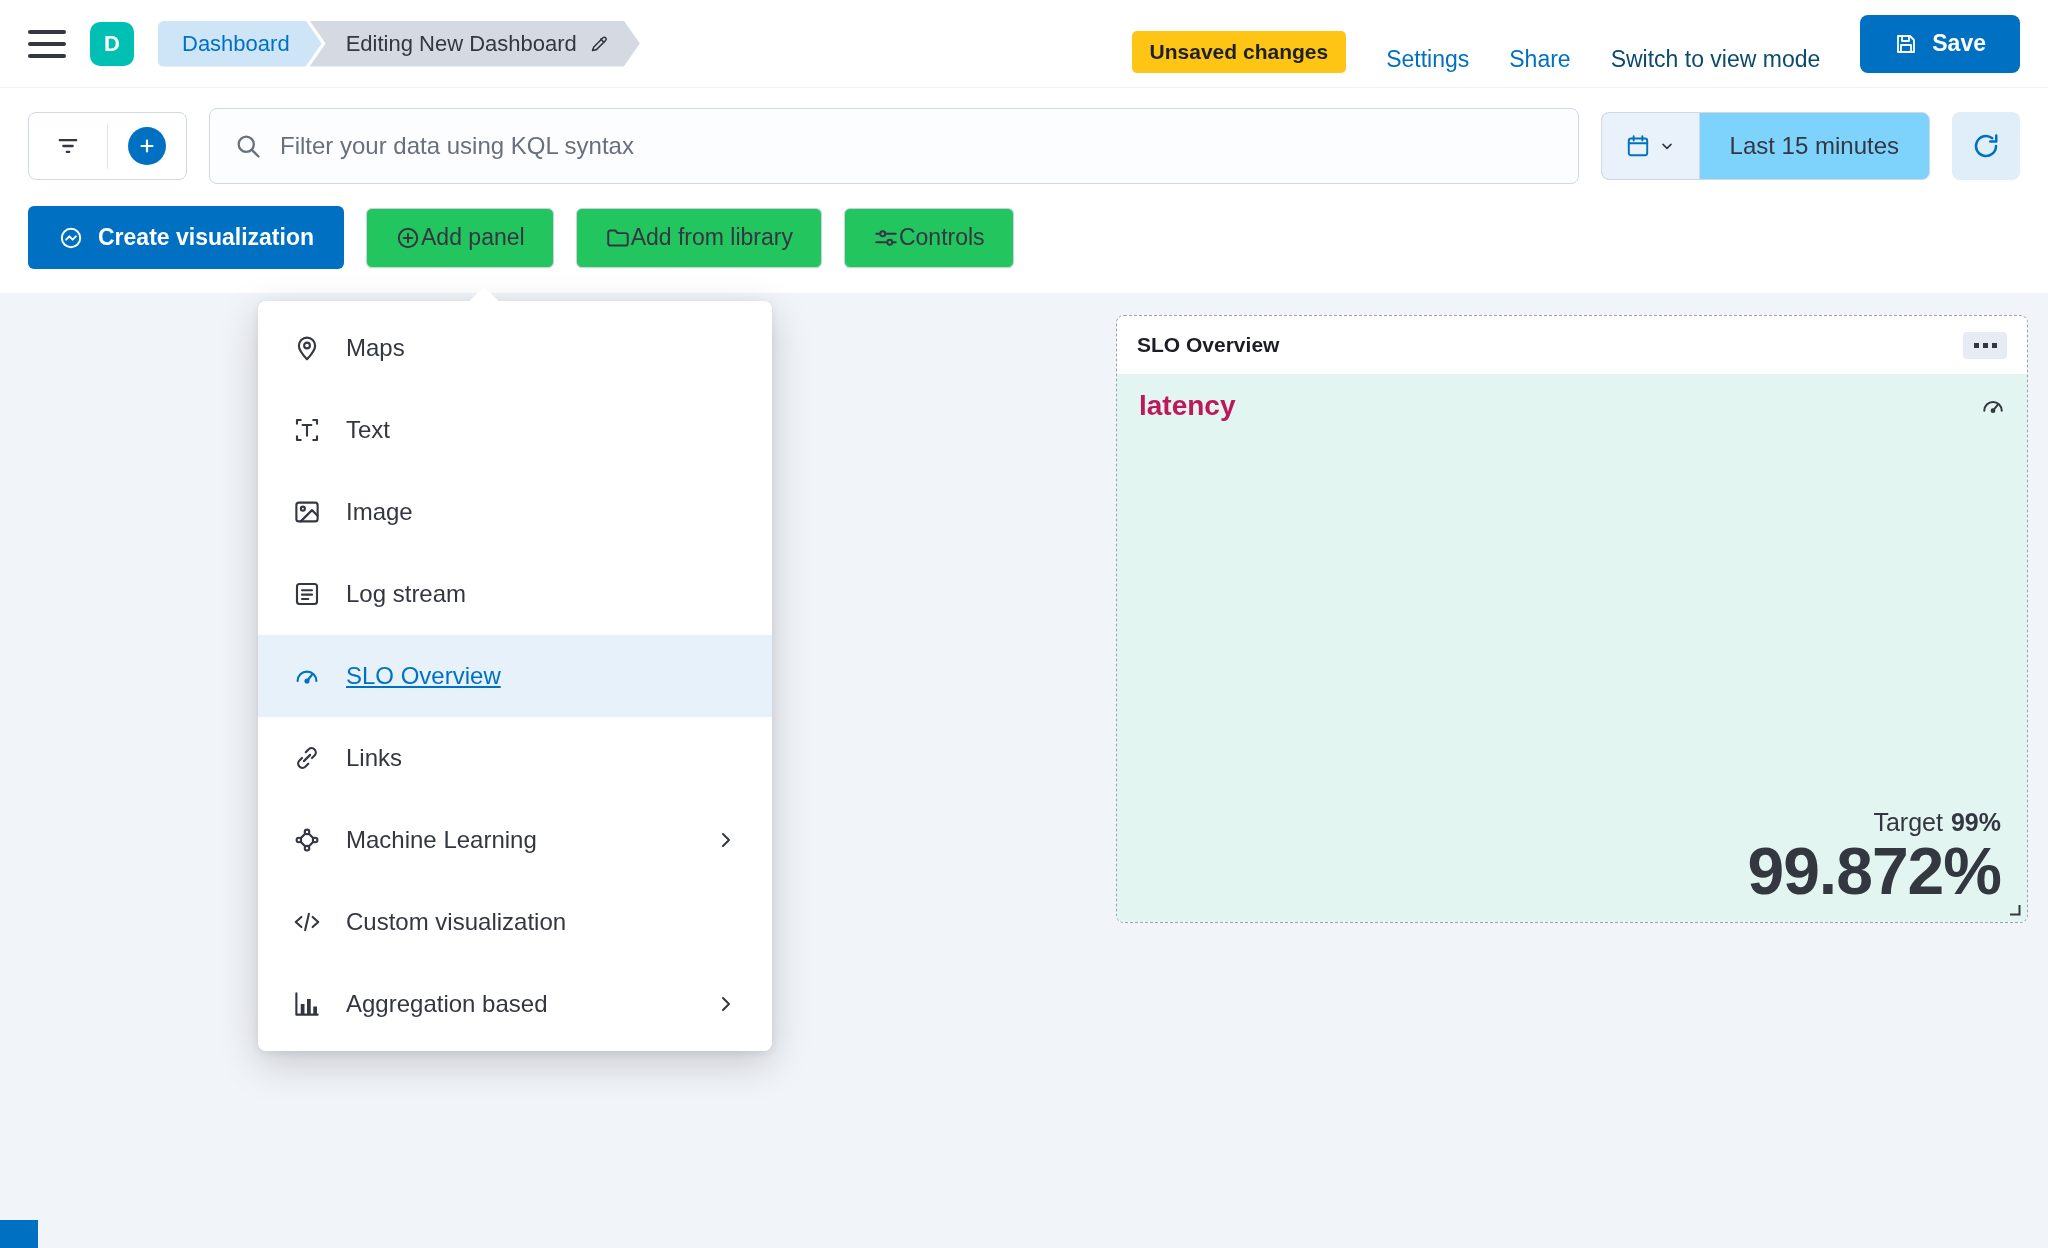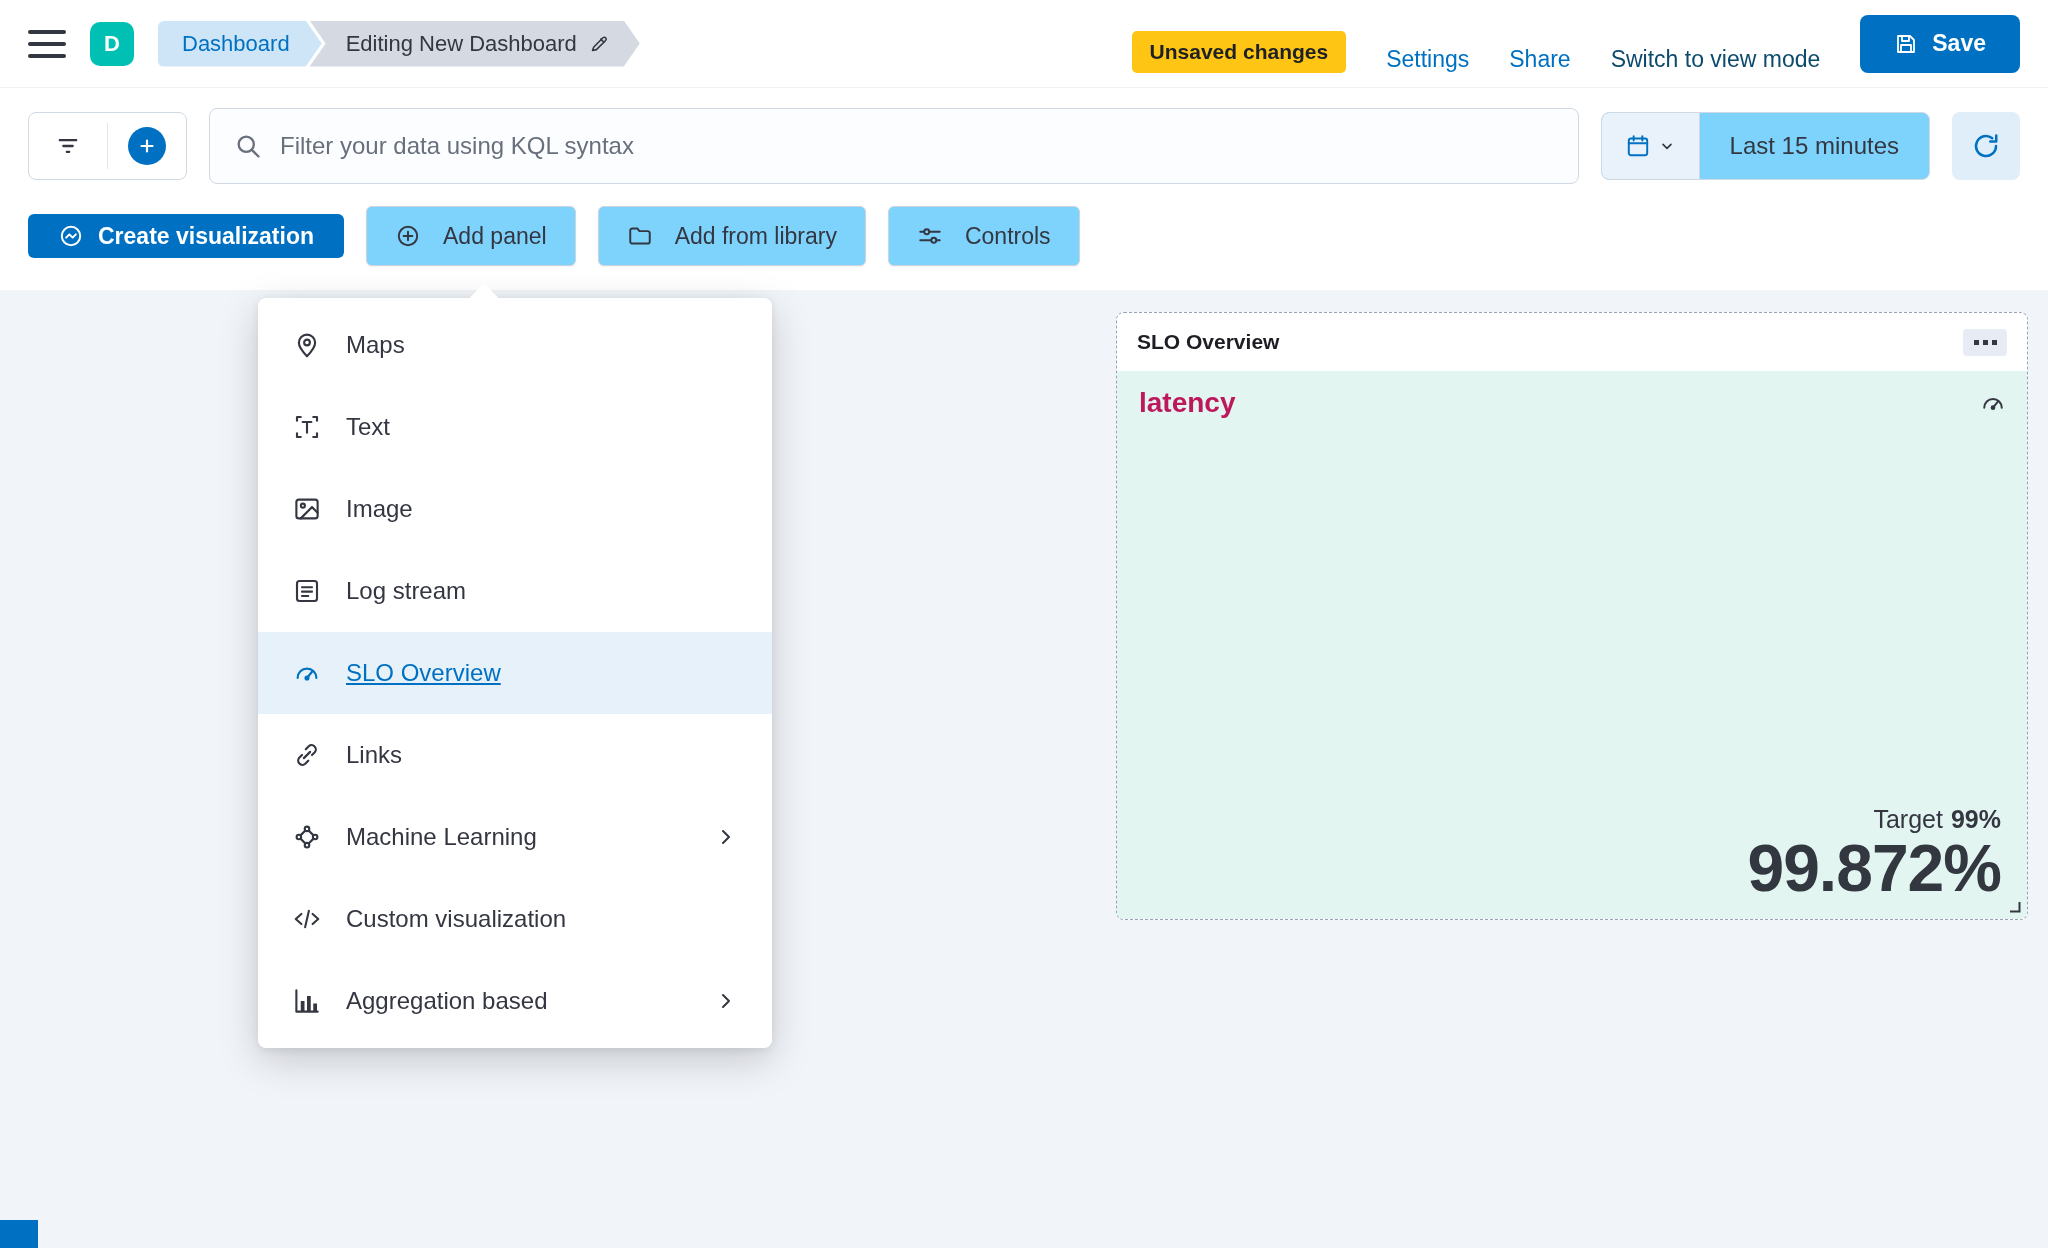--- a/index.html
+++ b/index.html
@@ -88,7 +88,7 @@
   
   .toolbar { display:flex; align-items:center; gap:22px; padding:4px 28px 24px; background:#fff; flex:0 0 auto; }
   .btn-primary {
-    display:flex; align-items:center; gap:14px; height:44px; padding:0 30px;
+    display:flex; align-items:center; gap:14px; height:63px; padding:0 30px;
     background:#0071C2; color:#fff; font-size:23px; font-weight:600; border:none; border-radius:6px; cursor:pointer;
   }
   .btn-ghost {

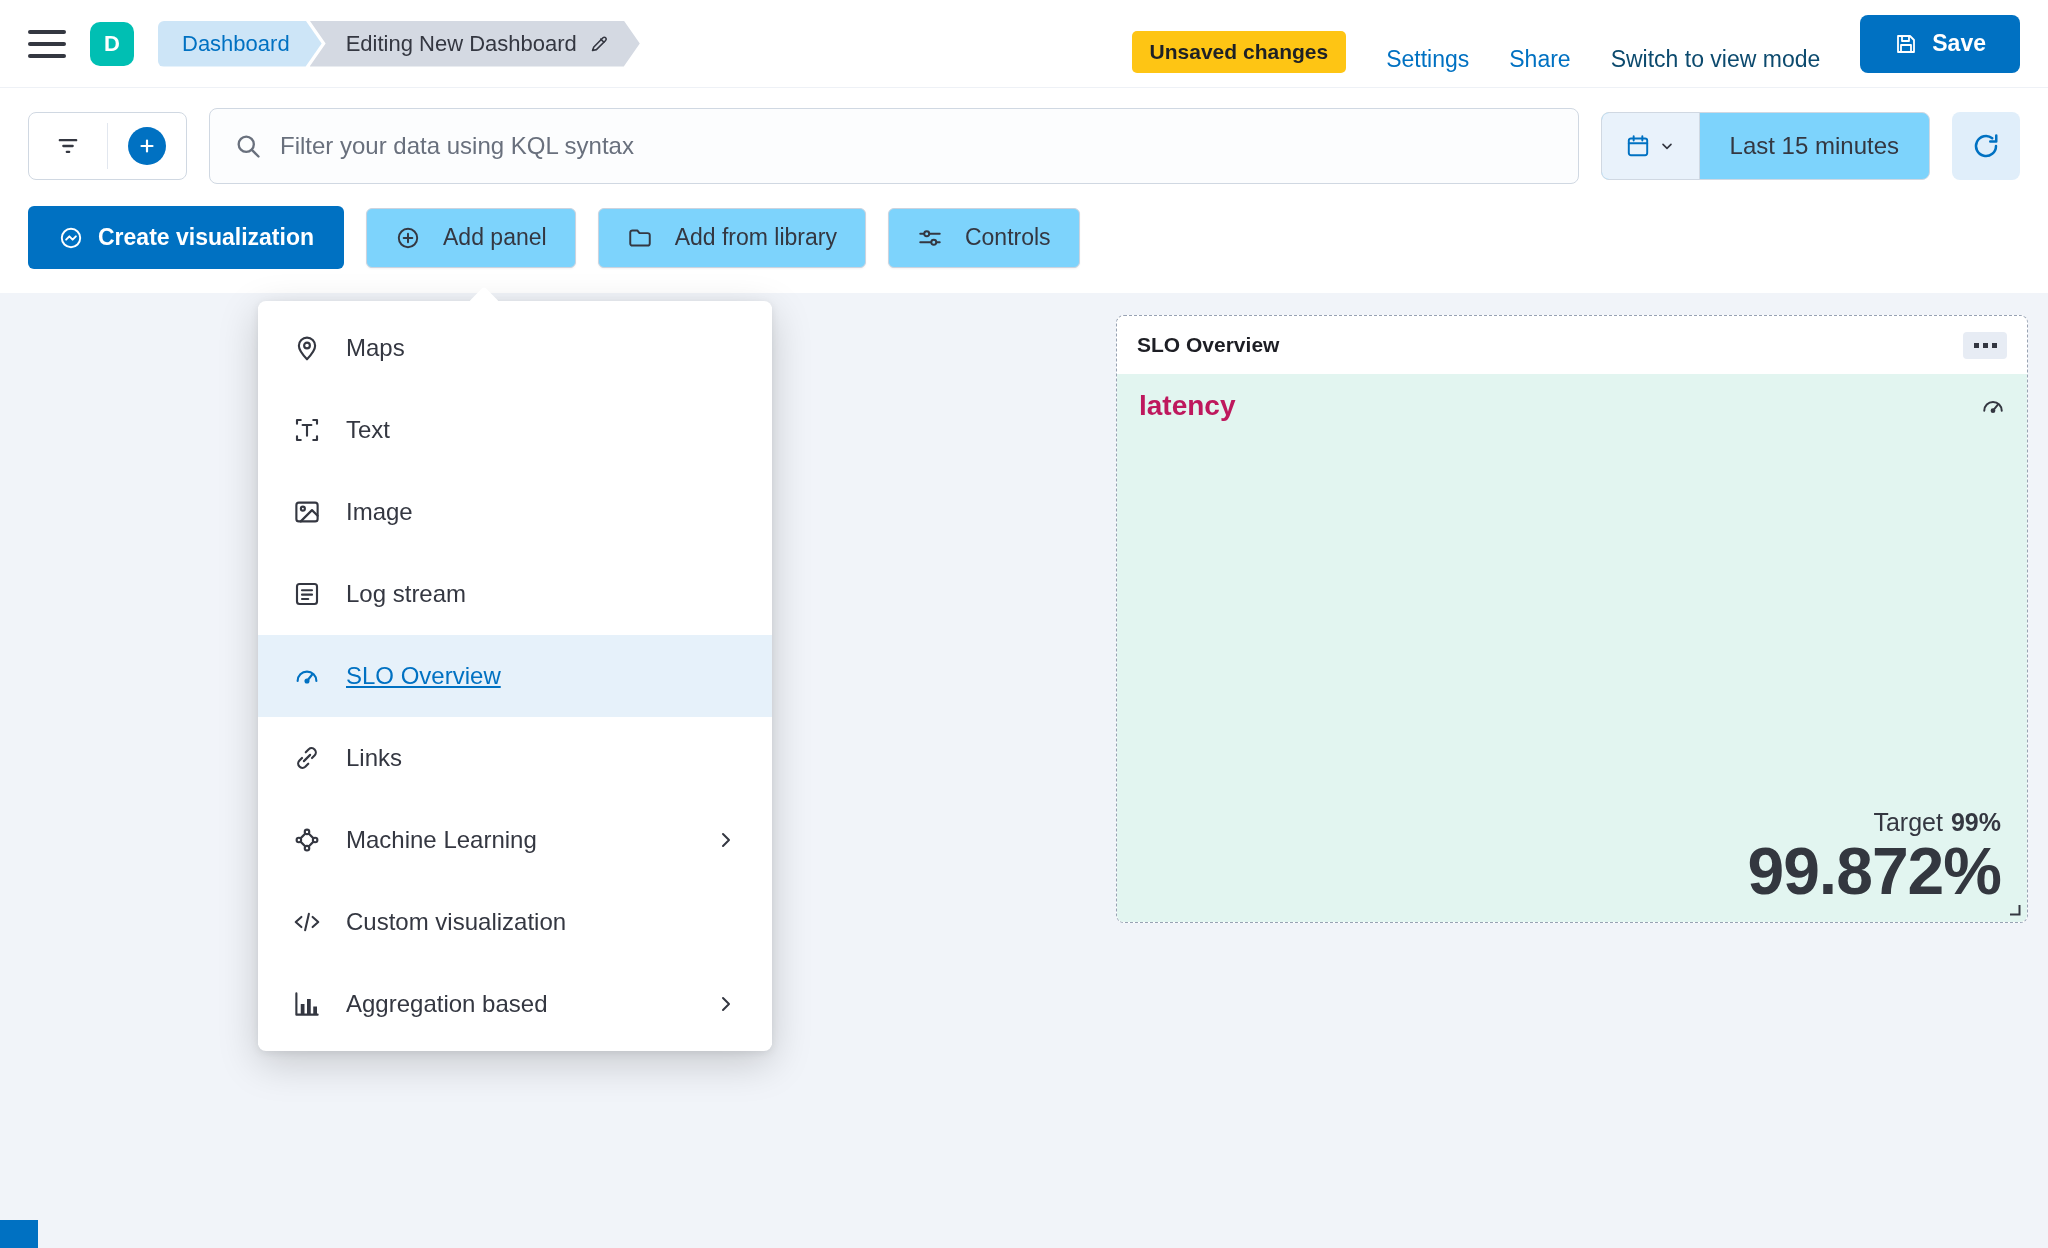--- a/index.html
+++ b/index.html
@@ -92,8 +92,8 @@
     background:#0071C2; color:#fff; font-size:23px; font-weight:600; border:none; border-radius:6px; cursor:pointer;
   }
   .btn-ghost {
-    display:flex; align-items:center; gap:22px; height:60px; padding:0 28px;
-    background:#7dd3fc; color:#343741; font-size:23px; font-weight:500;
+    display:flex; align-items:center; gap:0; height:60px; padding:0 28px;
+    background:#22c55e; color:#343741; font-size:23px; font-weight:500;
     border:1px solid #CBD3DF; border-radius:6px; cursor:pointer; box-shadow:0 1px 2px rgba(0,0,0,0.05);
   }
 

